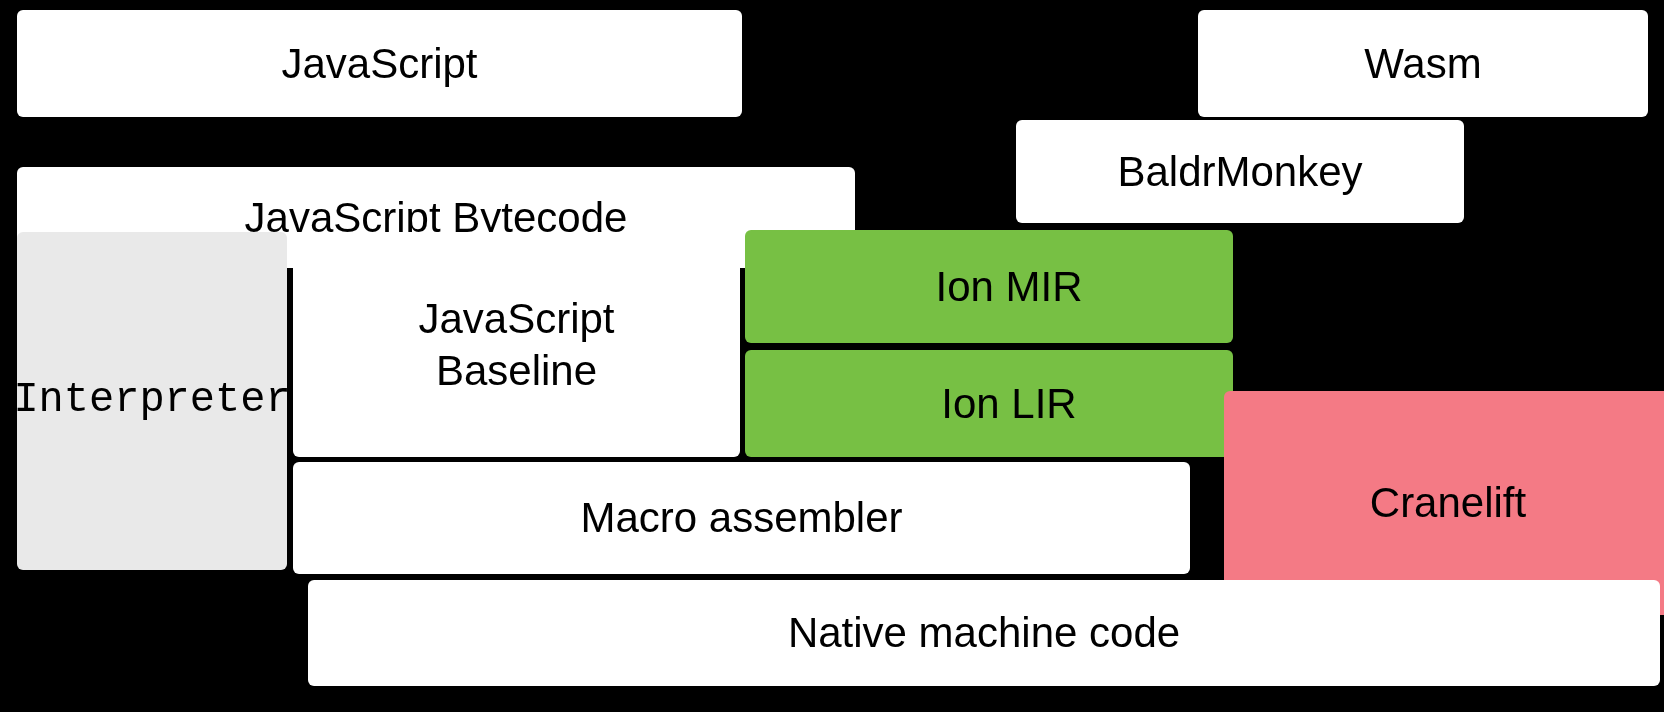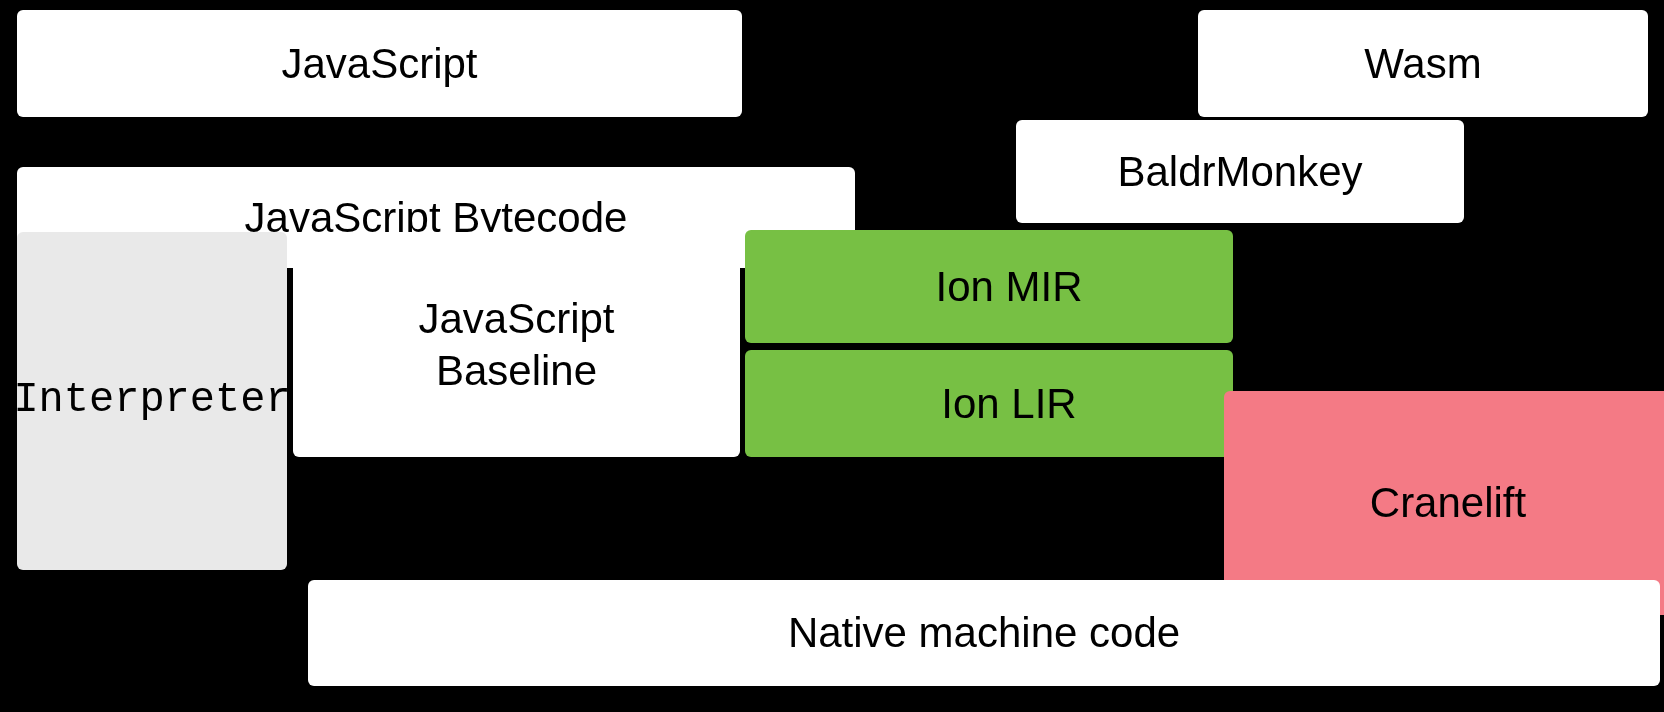--- a/index.html
+++ b/index.html
@@ -71,6 +71,7 @@
 
   <div class="box pink" id="b-cranelift">Cranelift</div>
 
+  <div class="box" id="b-macro-assembler">Macro assembler</div>
 
   <div class="box" id="b-native-machine-code">Native machine code</div>
 

